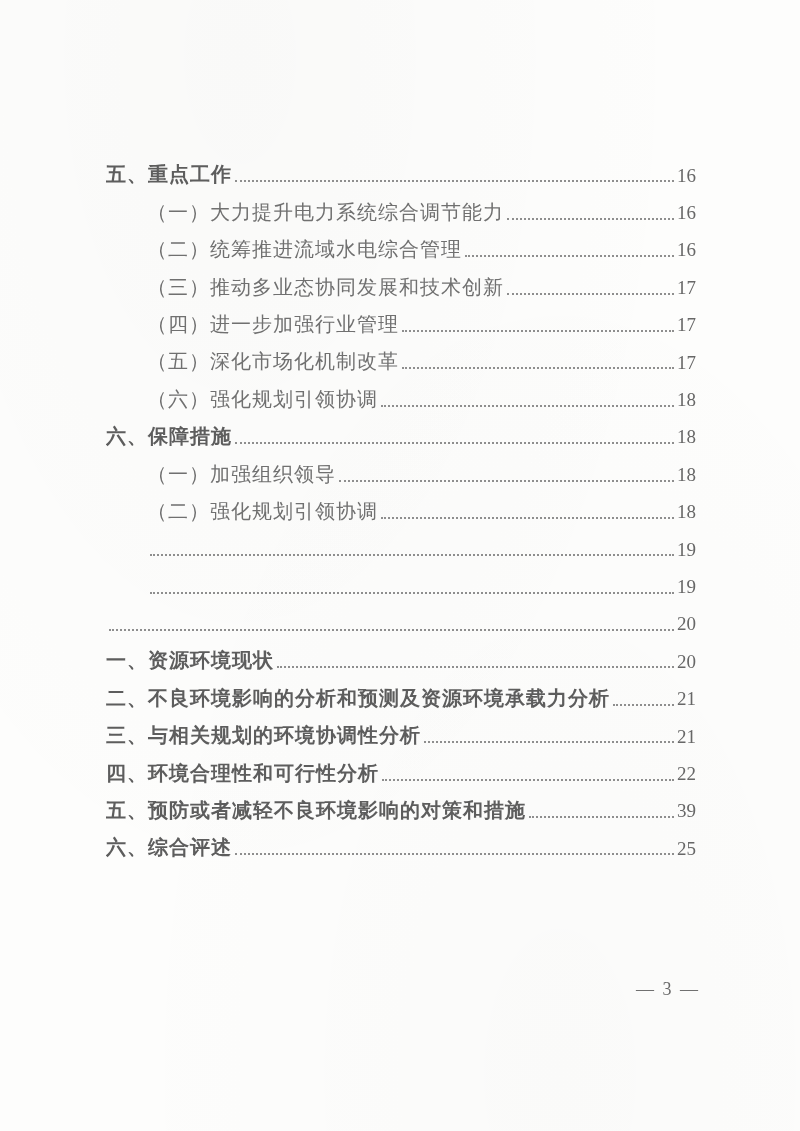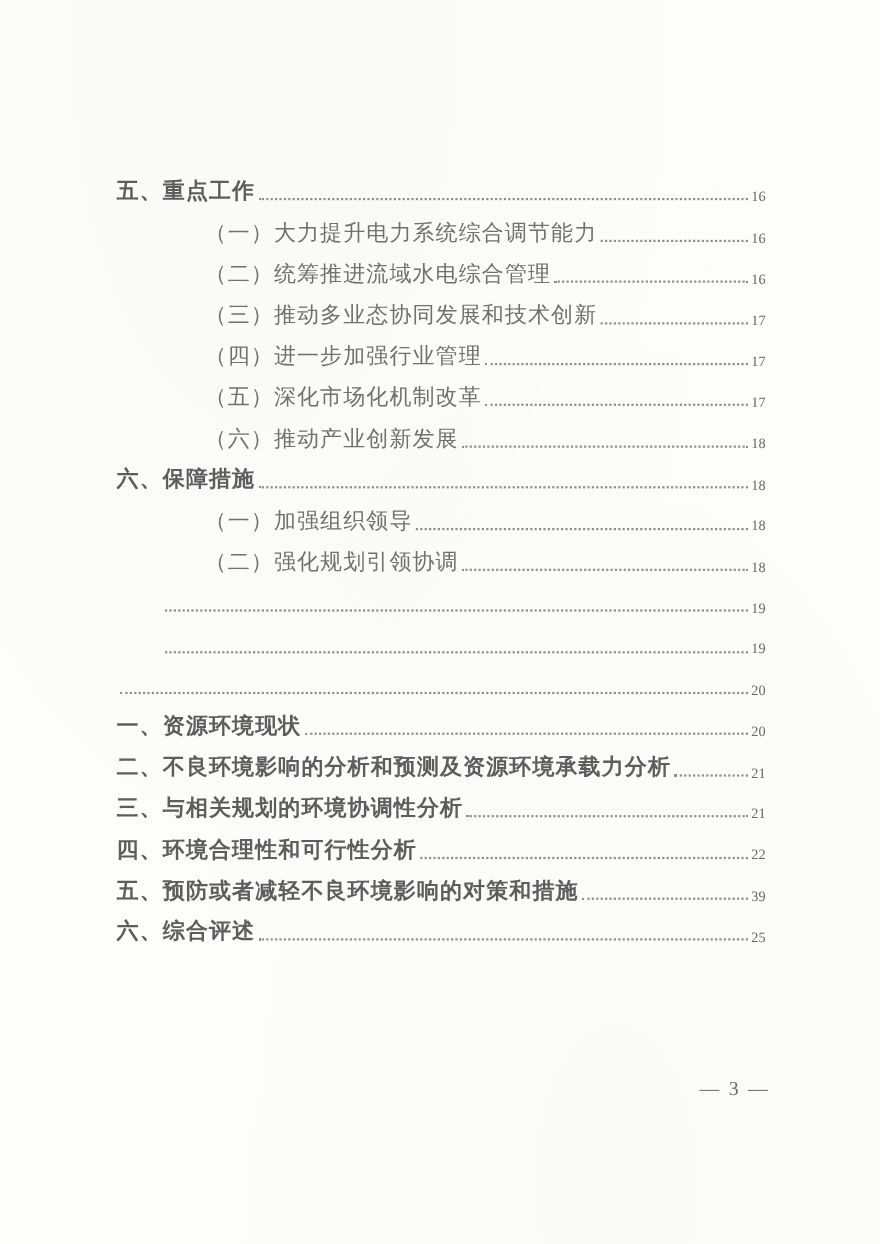--- a/index.html
+++ b/index.html
@@ -67,7 +67,7 @@
   }
   .pagenum {
     font-family: "Liberation Serif", serif;
-    font-size: 13px;
+    font-size: 19px;
     color: #676767;
     line-height: 1.25;
     flex: 0 0 auto;

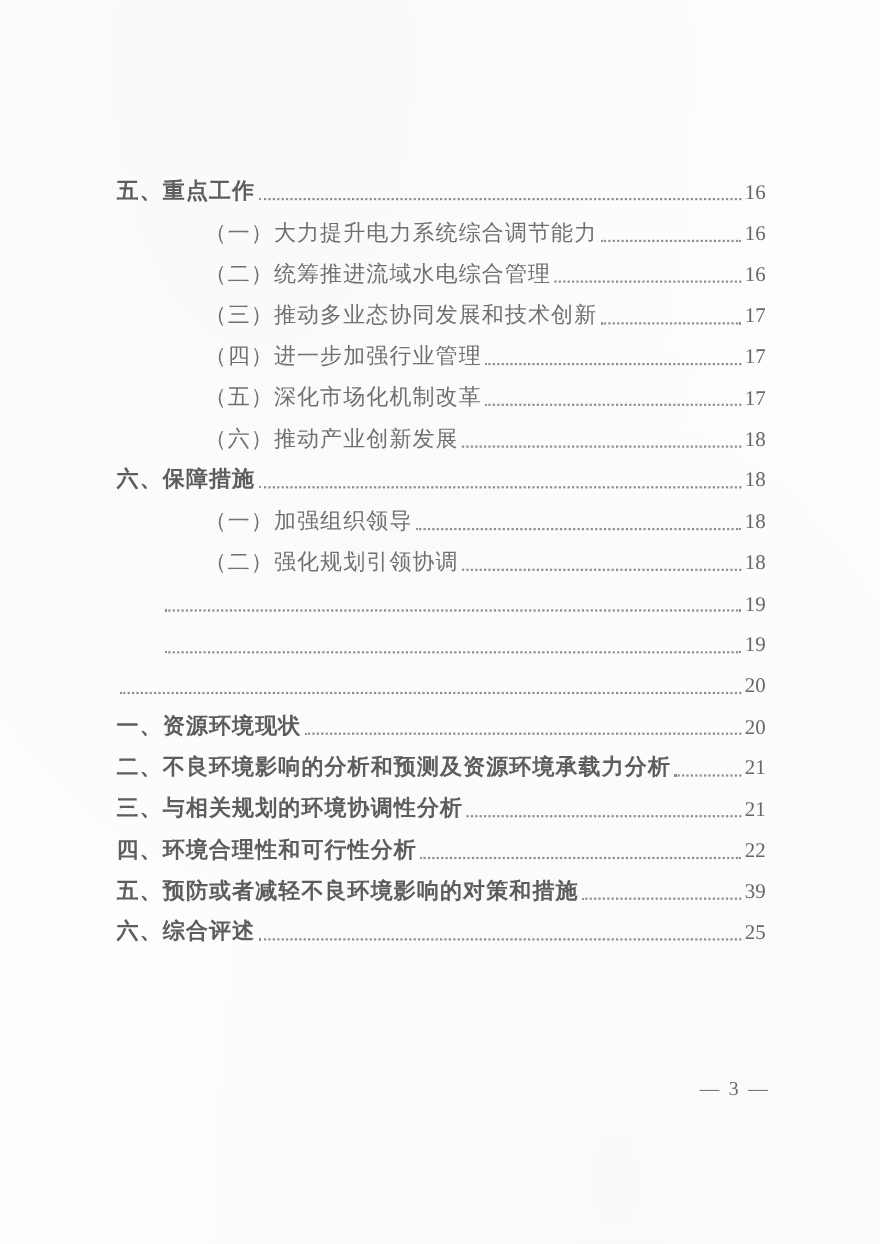--- a/index.html
+++ b/index.html
@@ -53,7 +53,6 @@
     font-weight: normal;
     font-size: 20px;
     color: #707070;
-    margin-left: 39px;
   }
   .level-2 {
     padding-left: 41px;

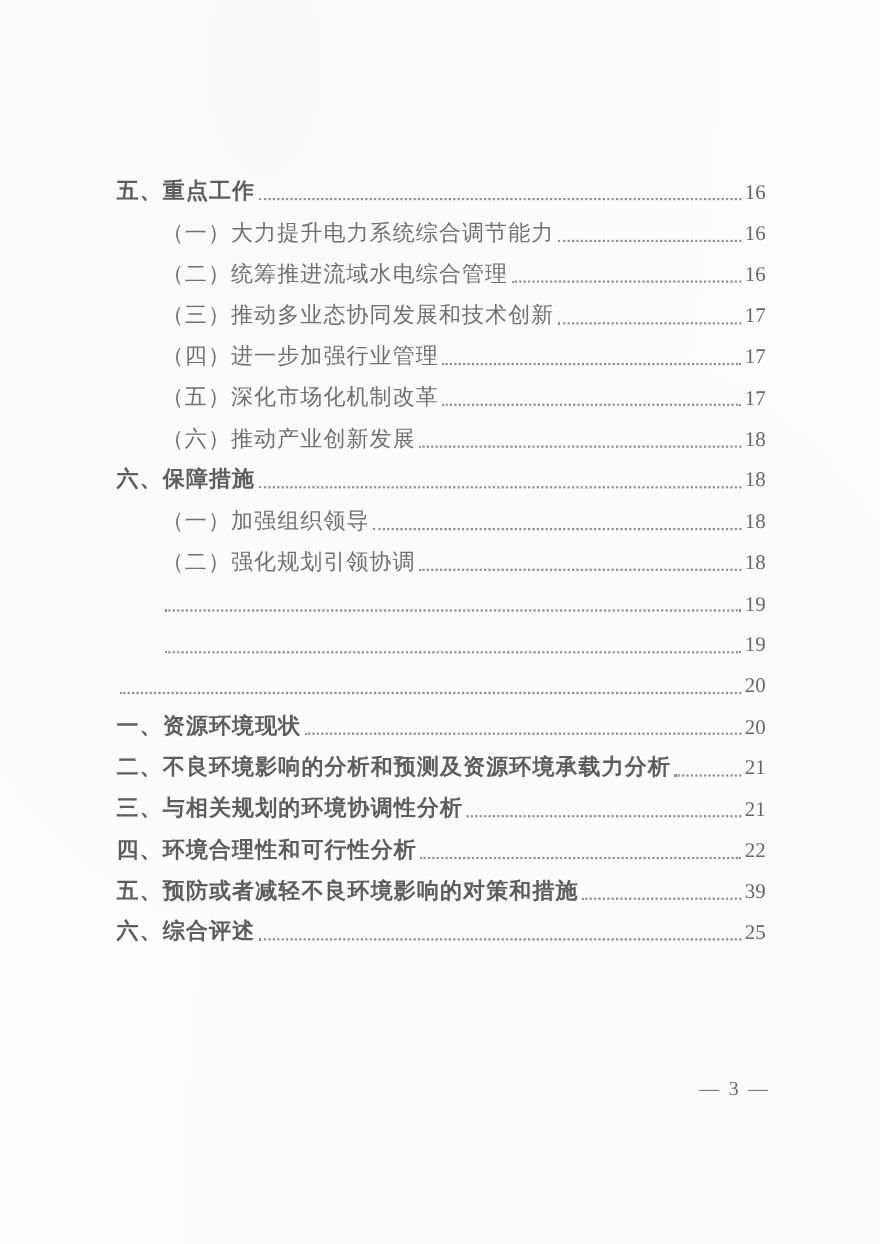--- a/index.html
+++ b/index.html
@@ -125,7 +125,7 @@
     </div>
 
     <div class="toc-row row-sub level-2">
-      <span class="label">（六）推动产业创新发展</span>
+      <span class="label">（六）强化规划引领协调</span>
       <span class="leader"></span>
       <span class="pagenum">18</span>
     </div>

